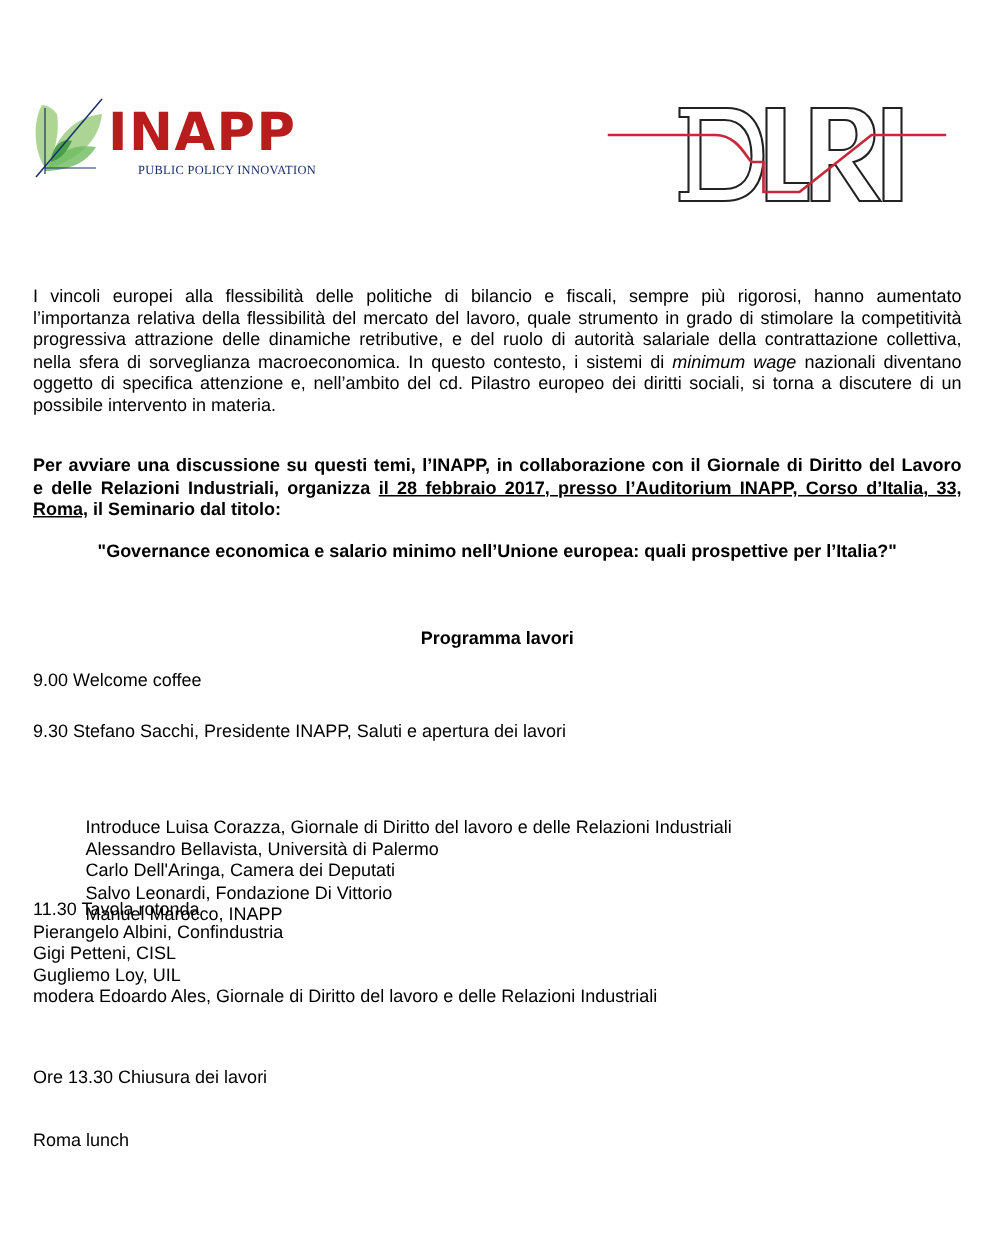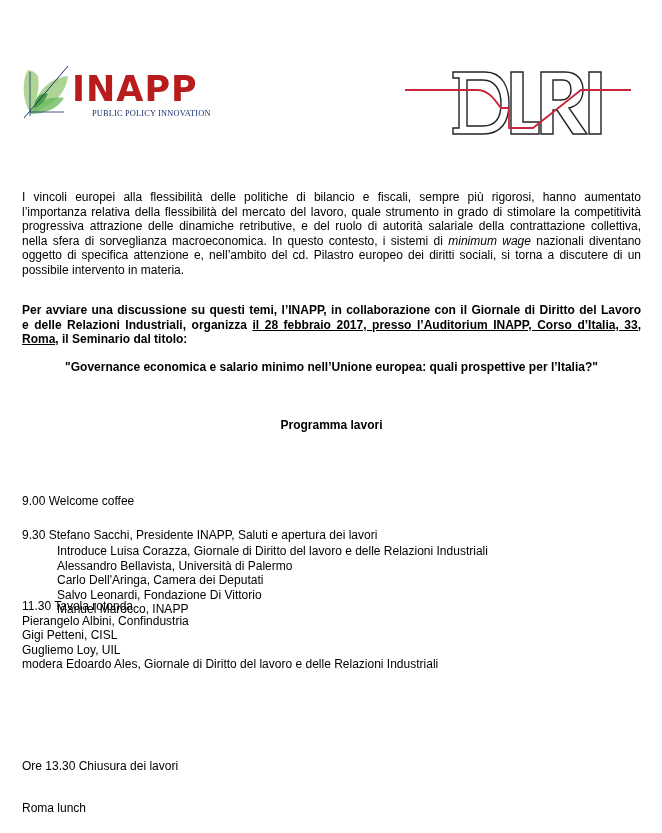--- a/index.html
+++ b/index.html
@@ -19,7 +19,7 @@
     .bold { font-weight: bold; }
     .u { text-decoration: underline; }
     .center { text-align: center; }
-    .line { left: 22px; white-space: nowrap; margin-top: 48px; }
+    .line { left: 22px; white-space: nowrap; }
   </style>
 </head>
 <body>

